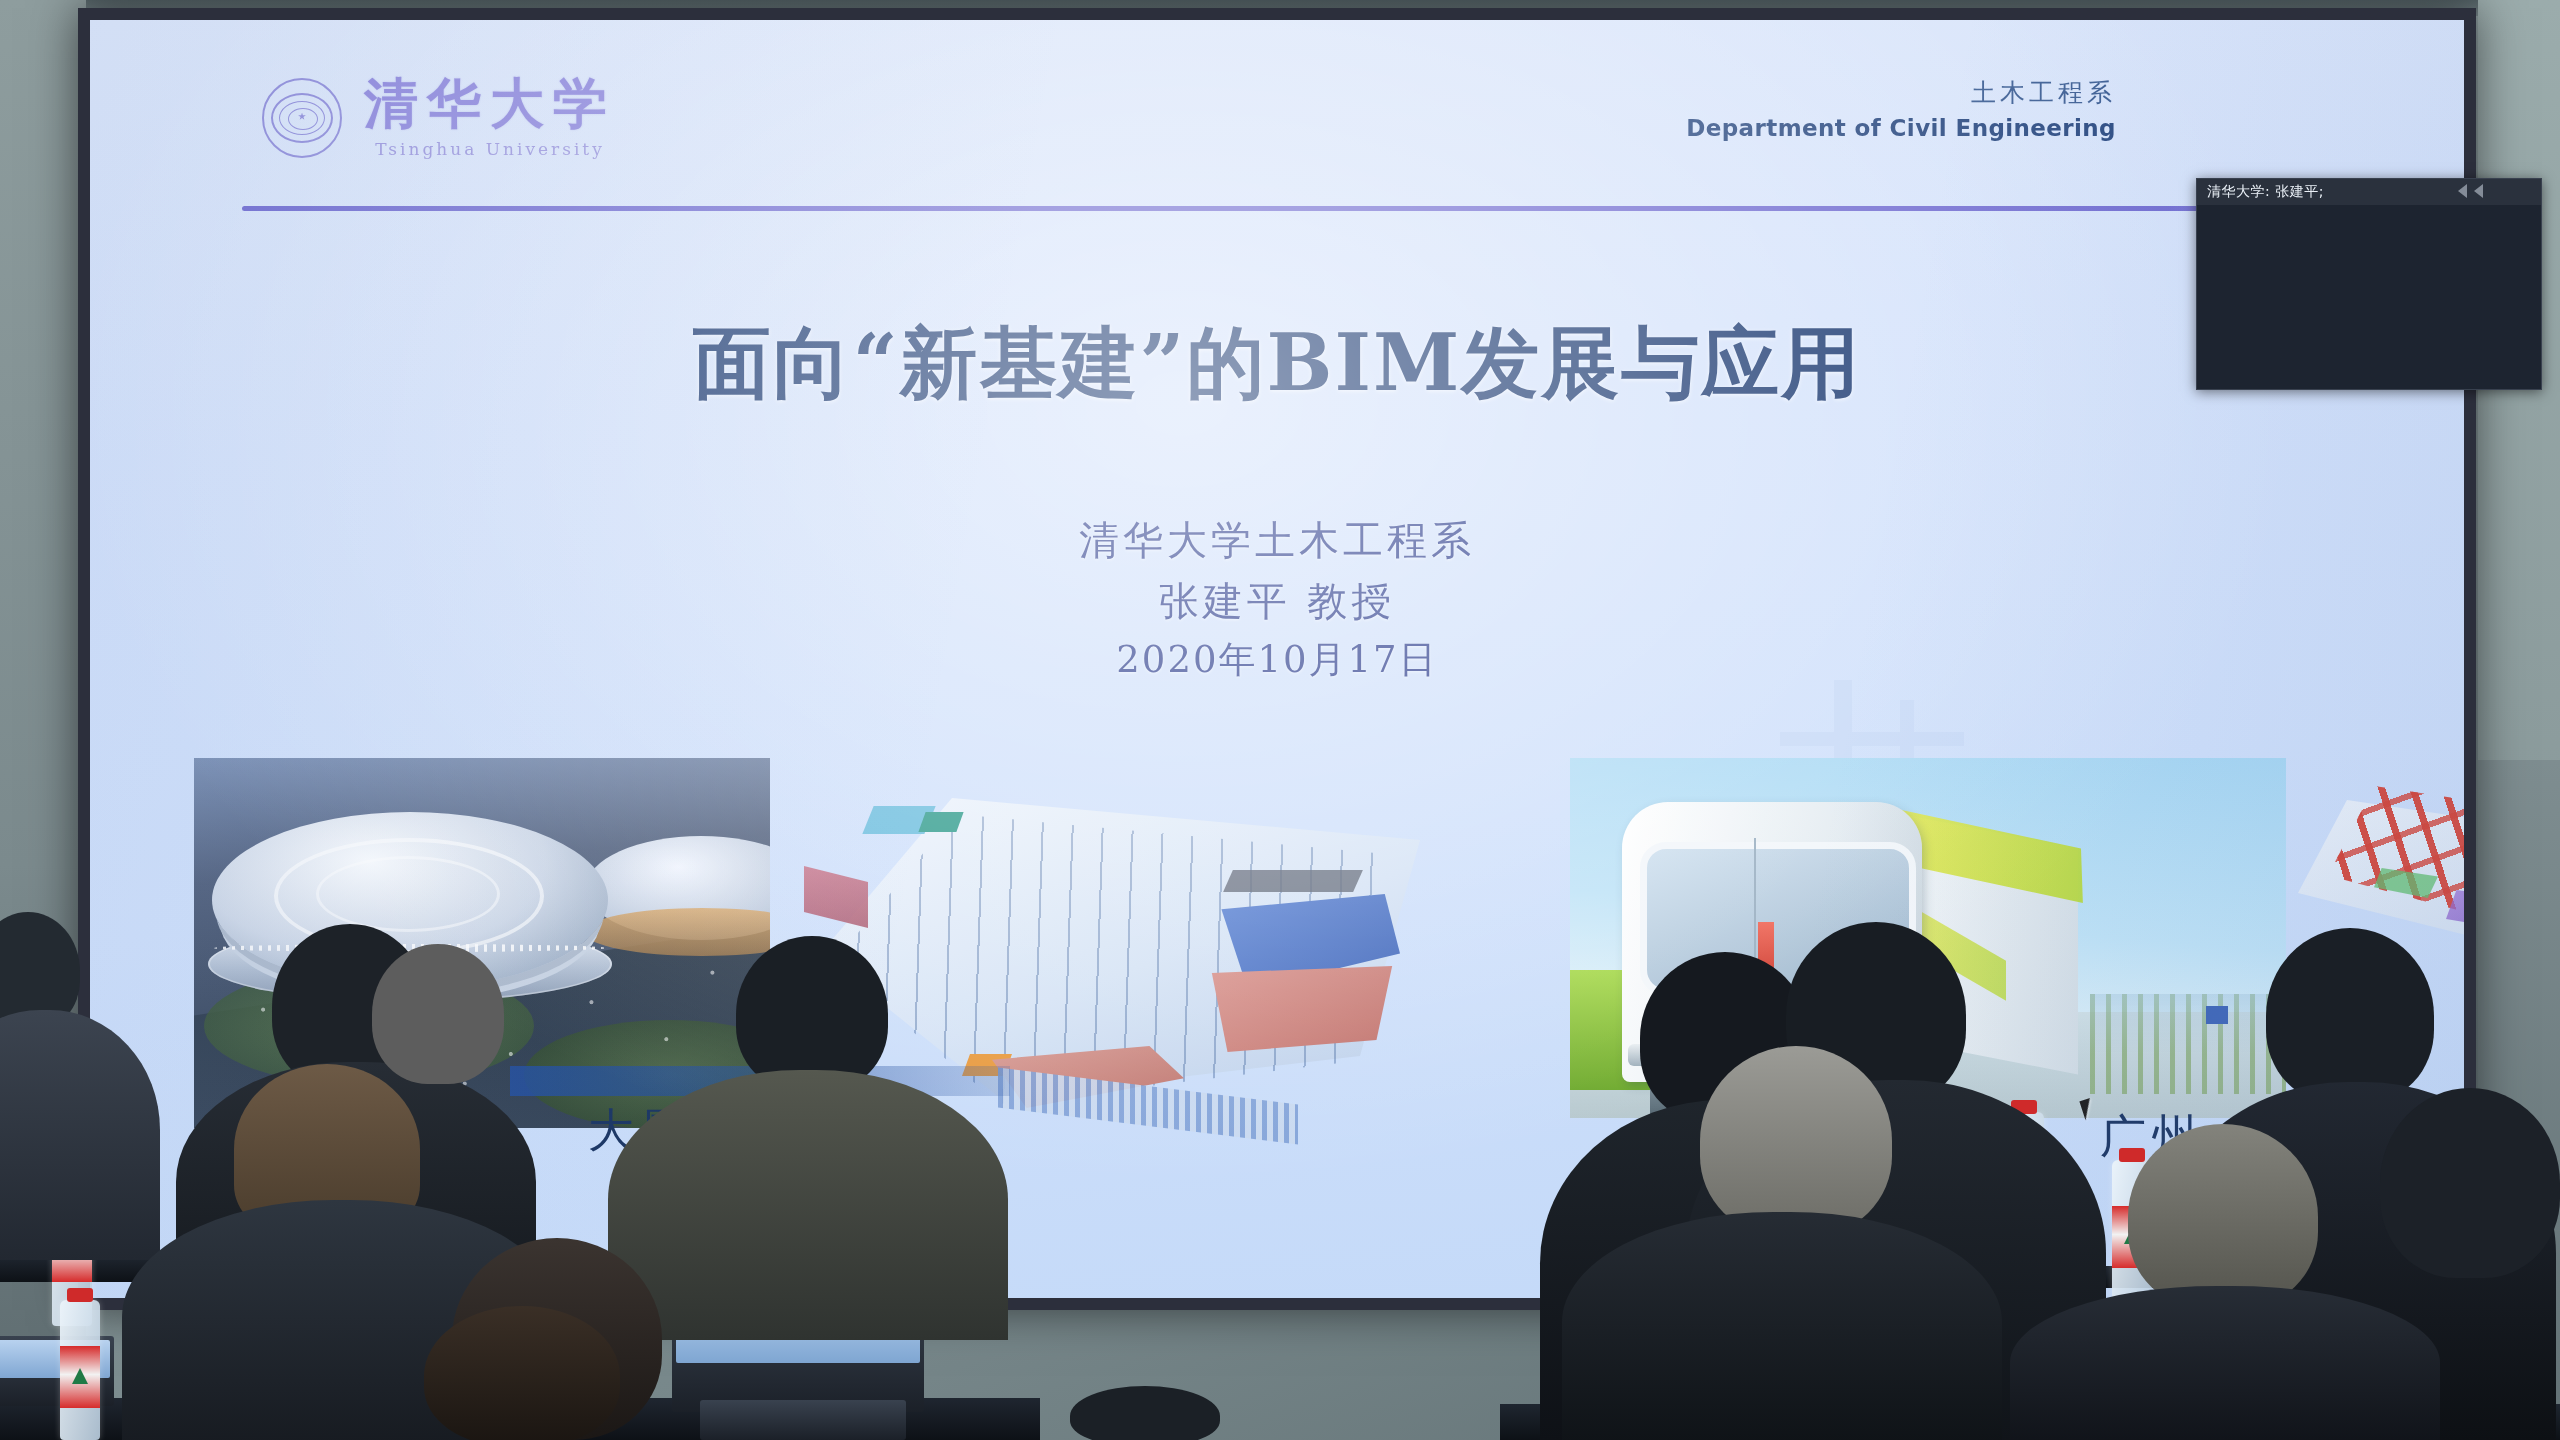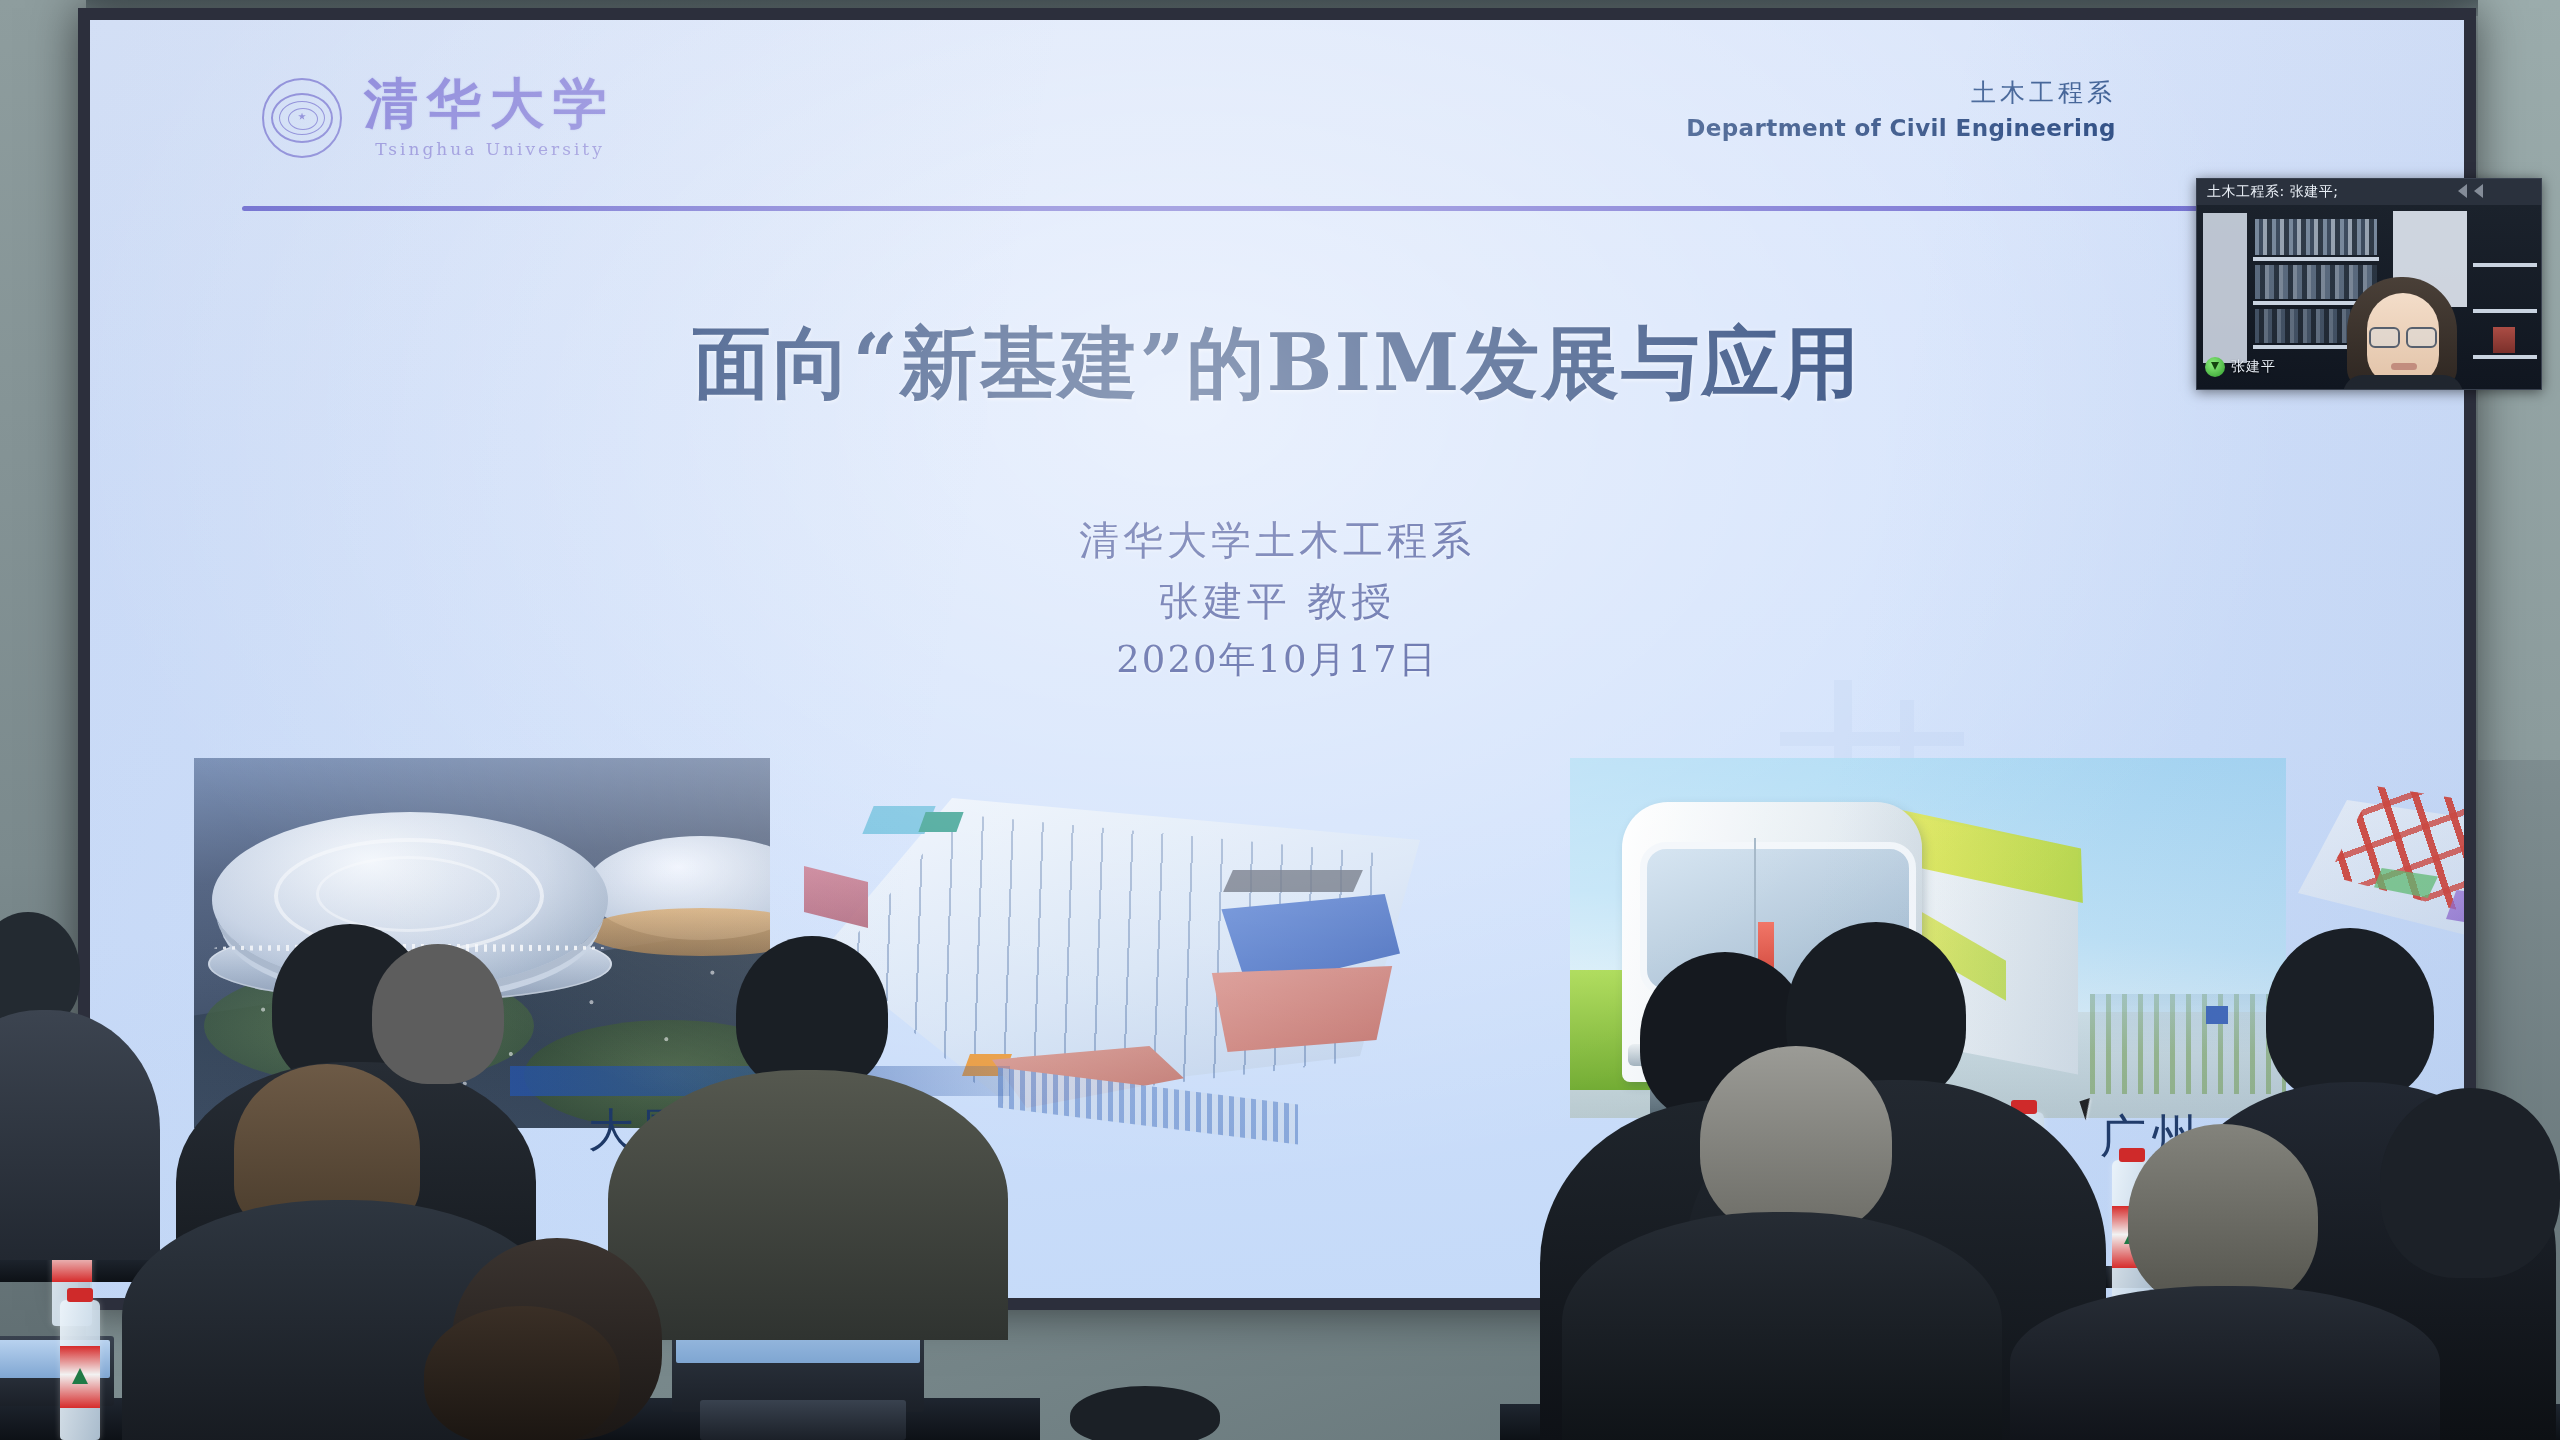--- a/index.html
+++ b/index.html
@@ -412,7 +412,7 @@
 
     <div class="vc">
       <div class="vc-bar">
-        <span class="vc-bar-title">土木工程系: 张建平;</span>
+        <span class="vc-bar-title">清华大学: 张建平;</span>
         <span class="vc-chevrons">
           <span class="vc-chev"></span>
           <span class="vc-chev"></span>

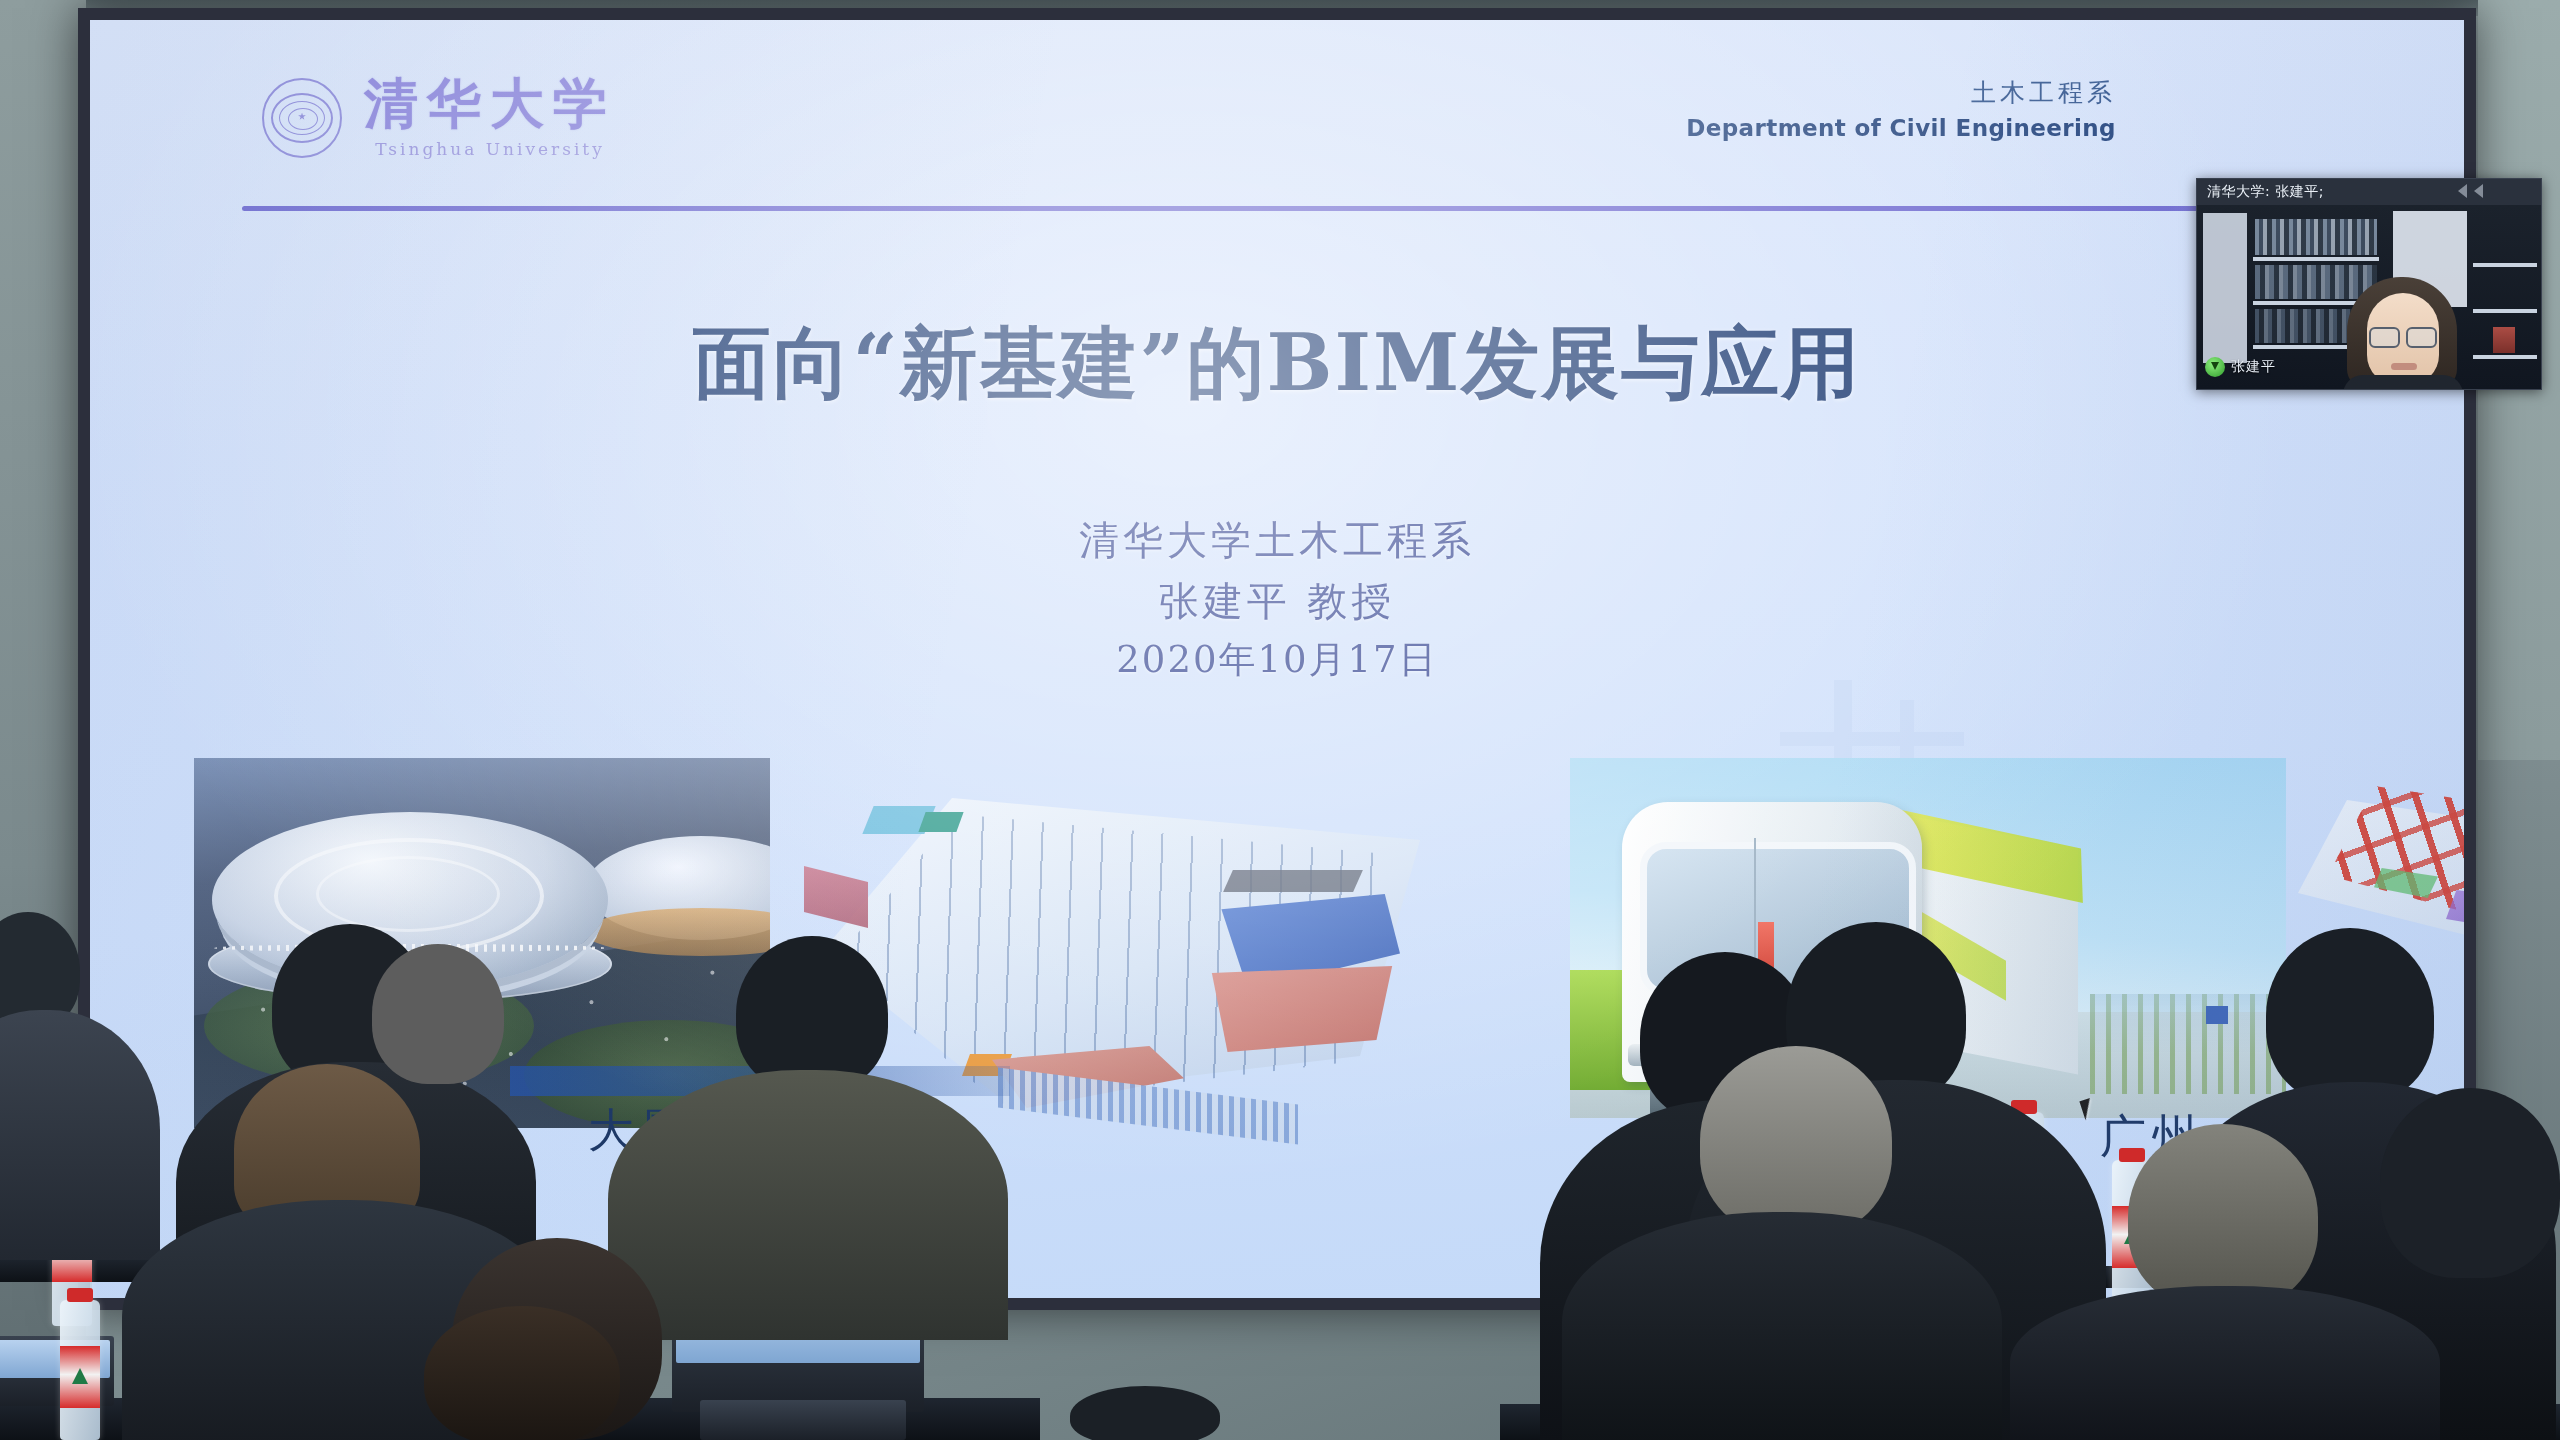--- a/index.html
+++ b/index.html
@@ -418,31 +418,6 @@
           <span class="vc-chev"></span>
         </span>
       </div>
-      <div class="vc-view">
-        <div class="bk bk-panelL"></div>
-        <div class="bk bk-panelR"></div>
-        <div class="bk-books"></div>
-        <div class="bk-books2"></div>
-        <div class="bk-books3"></div>
-        <div class="bk-shelf bk-s1"></div>
-        <div class="bk-shelf bk-s2"></div>
-        <div class="bk-shelf bk-s3"></div>
-        <div class="bk-shelf bk-s4"></div>
-        <div class="bk-shelf bk-s5"></div>
-        <div class="bk-shelf bk-s6"></div>
-        <div class="bk-obj"></div>
-
-        <div class="pr-hair"></div>
-        <div class="pr-face"></div>
-        <div class="pr-glass"></div>
-        <div class="pr-mouth"></div>
-        <div class="pr-body"></div>
-
-        <div class="vc-tag">
-          <span class="mic"></span>
-          <span class="vc-name">张建平</span>
-        </div>
-      </div>
     </div>
   </div>
 

